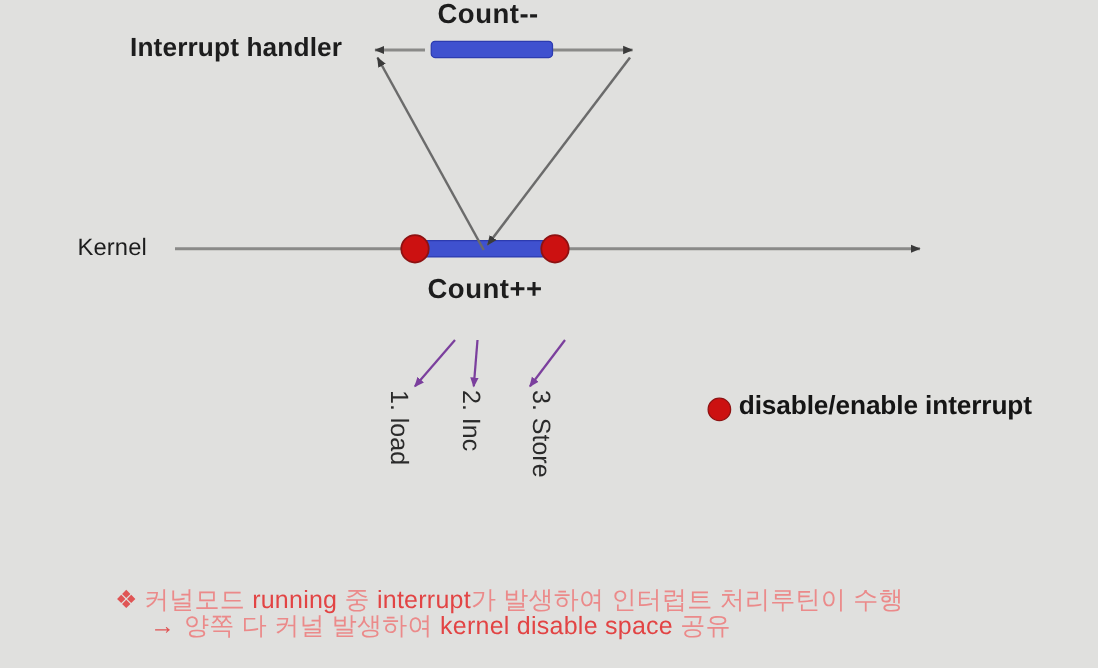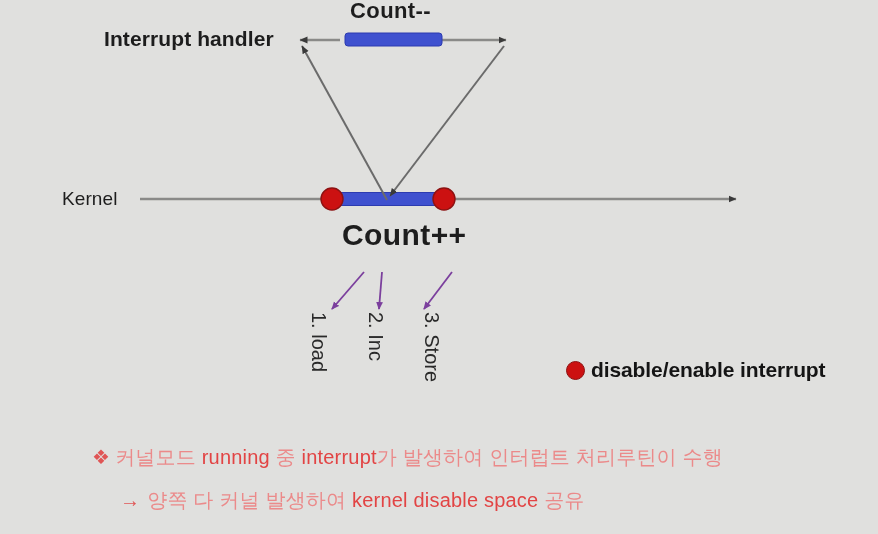--- a/index.html
+++ b/index.html
@@ -55,7 +55,7 @@
   #label-count-inc {
     left: 342px;
     top: 218px;
-    font-size: 30px;
+    font-size: 22px;
     font-weight: bold;
     letter-spacing: 0.4px;
   }

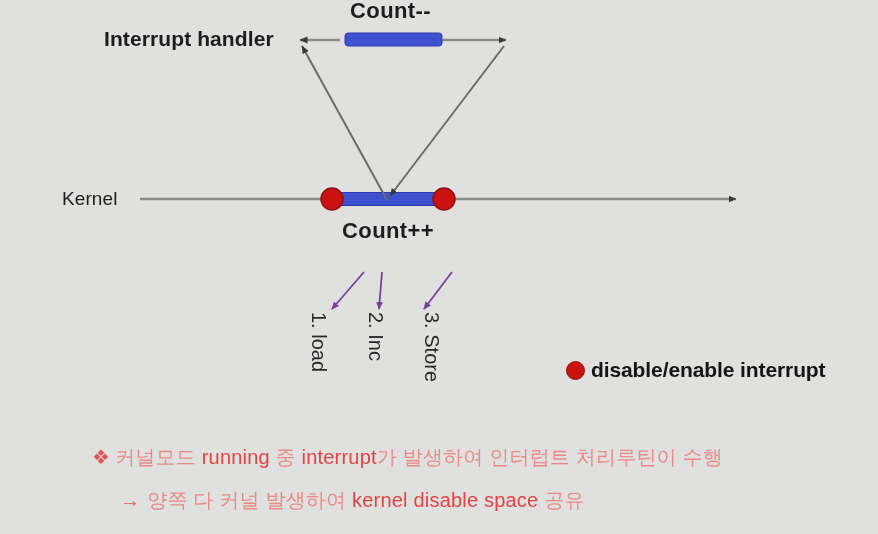--- a/index.html
+++ b/index.html
@@ -77,9 +77,8 @@
     left: 566px;
     top: 313px;
     display: flex;
-    align-items: center;
+    align-items: flex-end;
     gap: 6px;
-    margin-top: 45px;
   }
   #legend-dot {
     width: 19px;

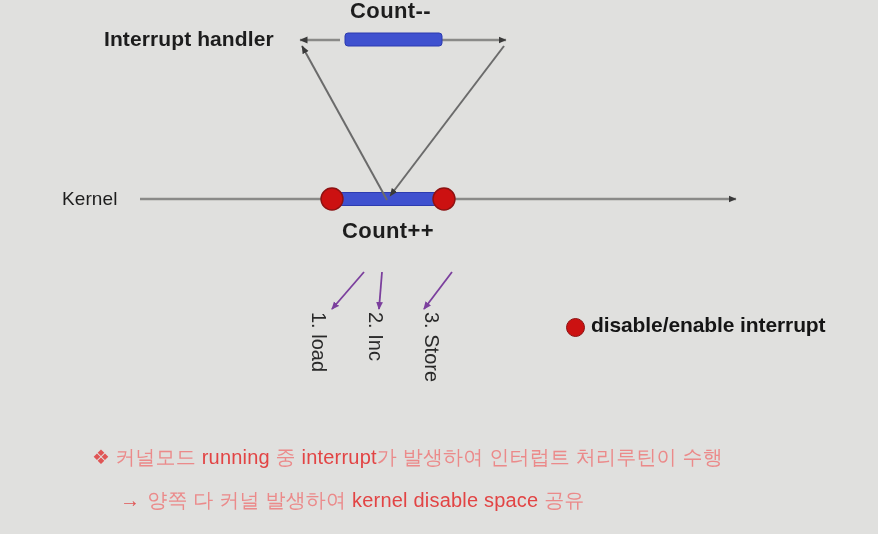--- a/index.html
+++ b/index.html
@@ -103,7 +103,7 @@
     color: #e46b6b;
     letter-spacing: 0.2px;
   }
-  #note-line-1 { left: 92px; top: 444px; }
+  #note-line-1 { left: 92px; top: 466px; }
   #note-line-2 { left: 120px; top: 487px; }
   .note .bullet { color: #e05555; margin-right: 5px; }
   .note .arrow  { color: #e05555; margin-right: 7px; }

